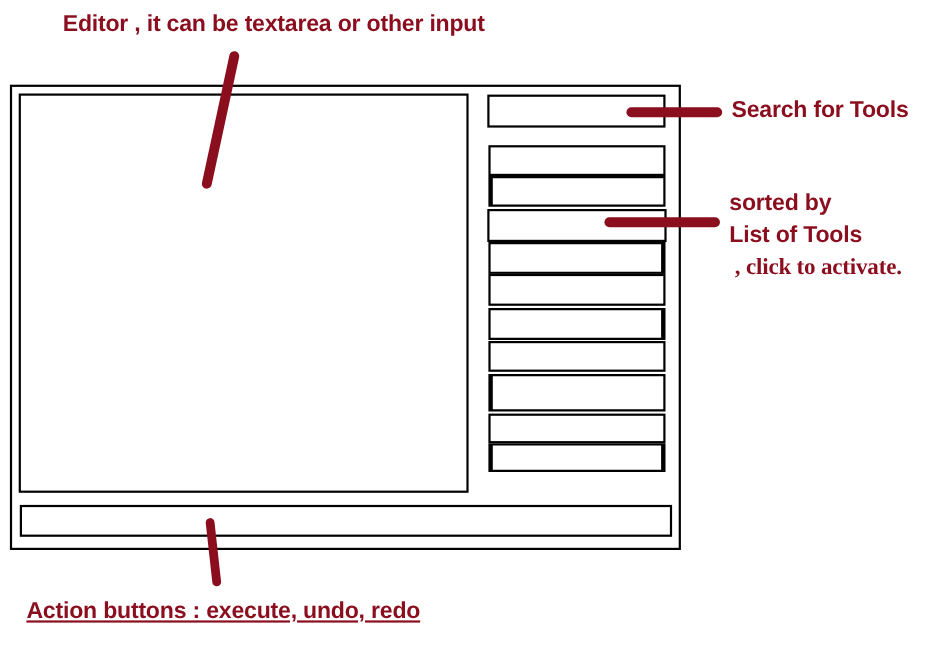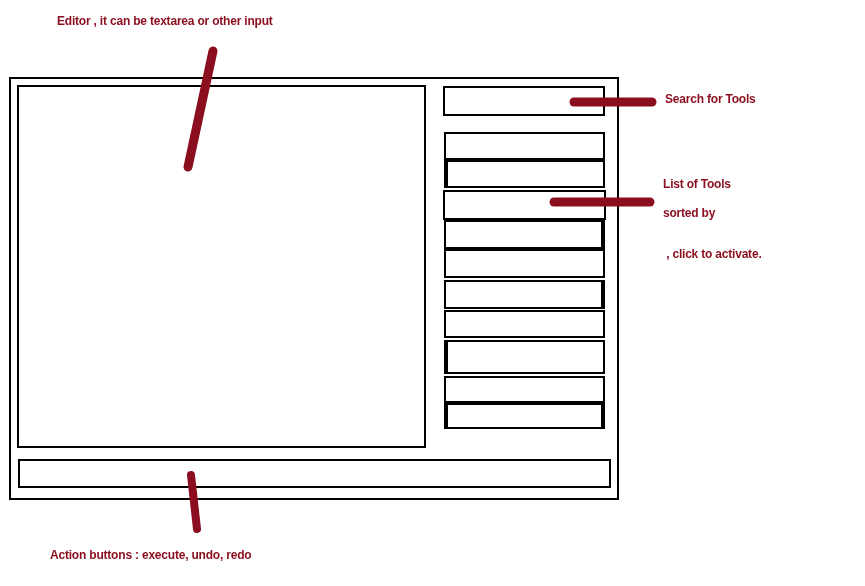--- a/index.html
+++ b/index.html
@@ -19,7 +19,7 @@
     position:absolute;
     color:var(--accent);
     font-weight:700;
-    font-size:12px;
+    font-size:21px;
     letter-spacing:-0.2px;
     line-height:23px;
     white-space:nowrap;

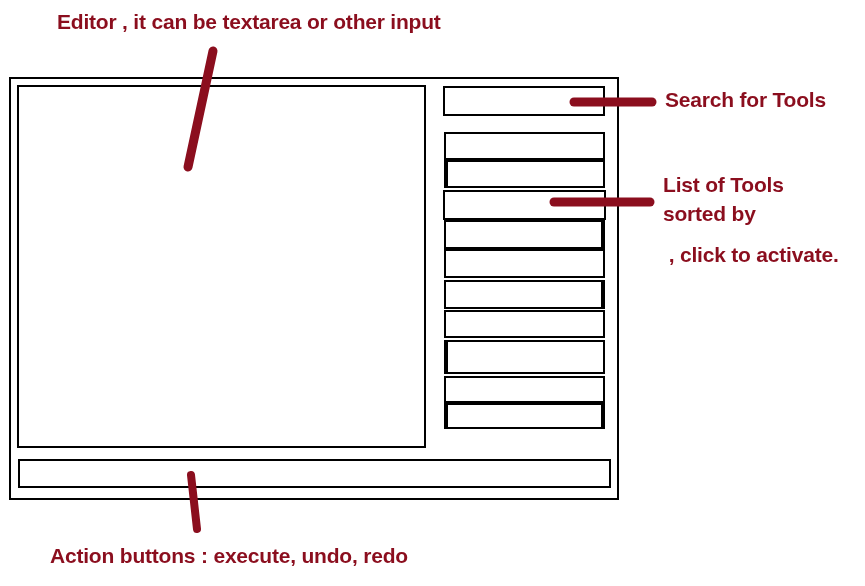--- a/index.html
+++ b/index.html
@@ -111,8 +111,8 @@
   <div class="ann ann-search">Search for Tools</div>
 
   <div class="ann ann-list">
+    <div>sorted by</div>
     <div>List of Tools</div>
-    <div>sorted by</div>
     <div class="activate"> , click to activate.</div>
   </div>
 

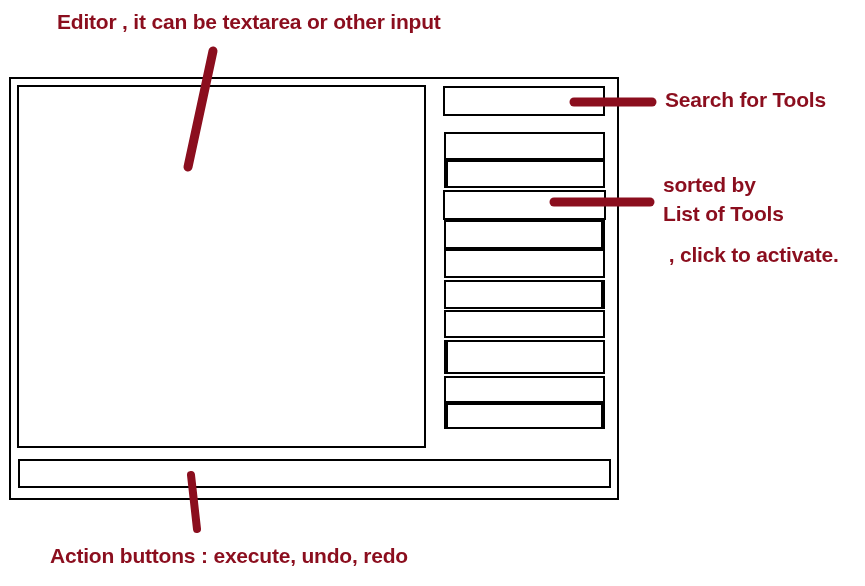--- a/index.html
+++ b/index.html
@@ -27,7 +27,7 @@
   .ann-editor{left:57px;top:10px;}
   .ann-search{left:665px;top:88px;}
   .ann-list{left:663px;top:170px;line-height:29px;}
-  .ann-list .activate{margin-top:12px;white-space:pre;}
+  .ann-list .activate{margin-top:0;white-space:pre;font-family:Liberation Serif, serif;}
   .ann-actions{left:50px;top:544px;}
 
   .box{

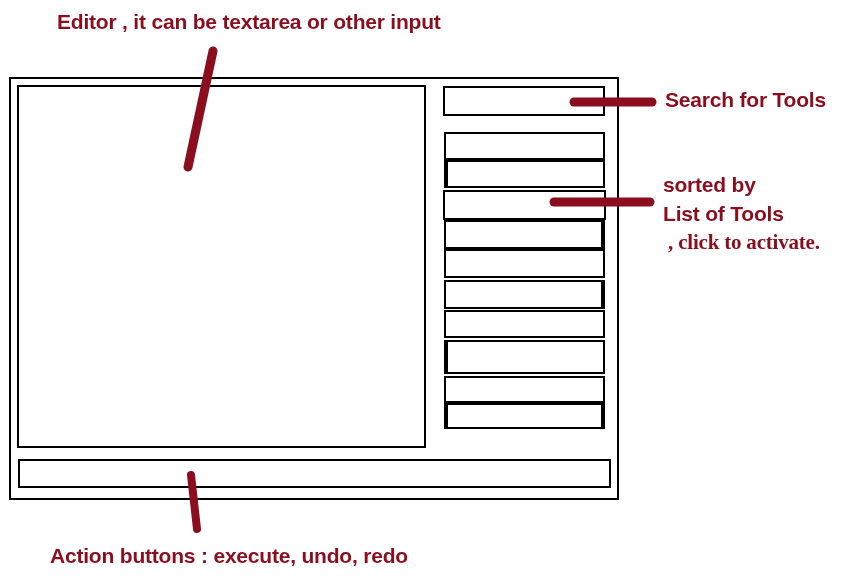--- a/index.html
+++ b/index.html
@@ -28,7 +28,7 @@
   .ann-search{left:665px;top:88px;}
   .ann-list{left:663px;top:170px;line-height:29px;}
   .ann-list .activate{margin-top:0;white-space:pre;font-family:Liberation Serif, serif;}
-  .ann-actions{left:50px;top:544px;}
+  .ann-actions{left:24px;top:544px;text-decoration:underline;}
 
   .box{
     position:absolute;

